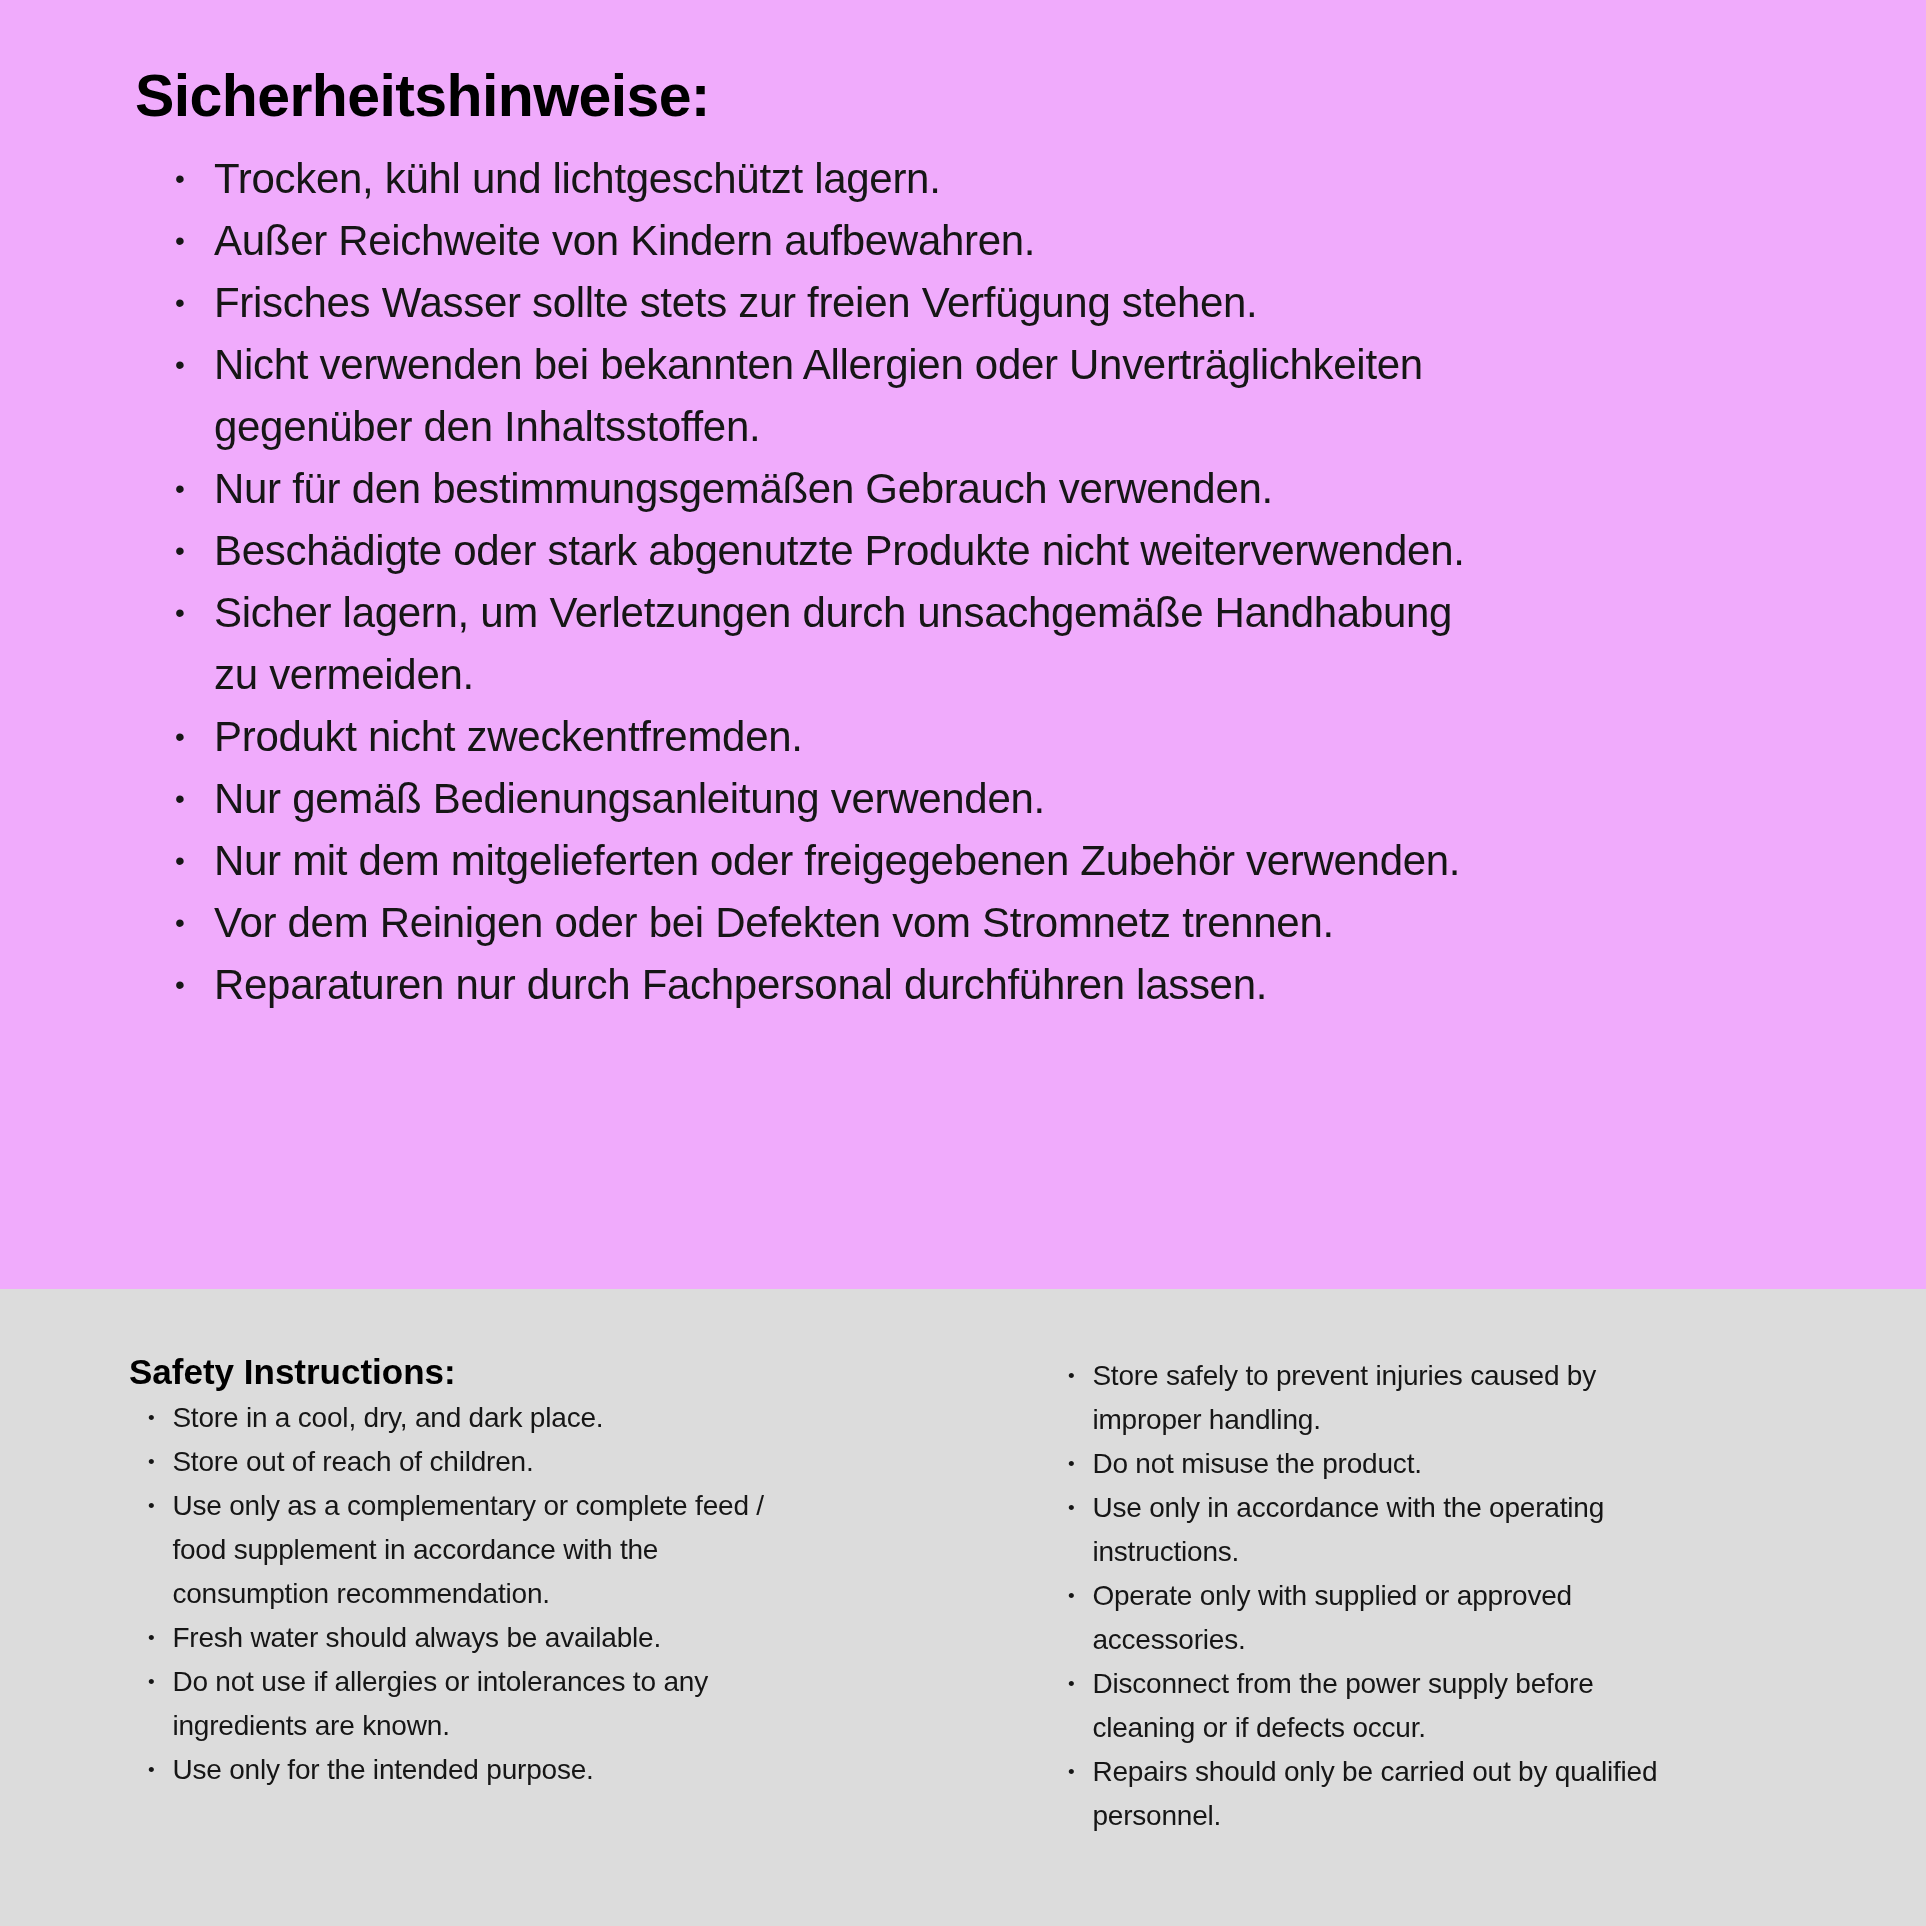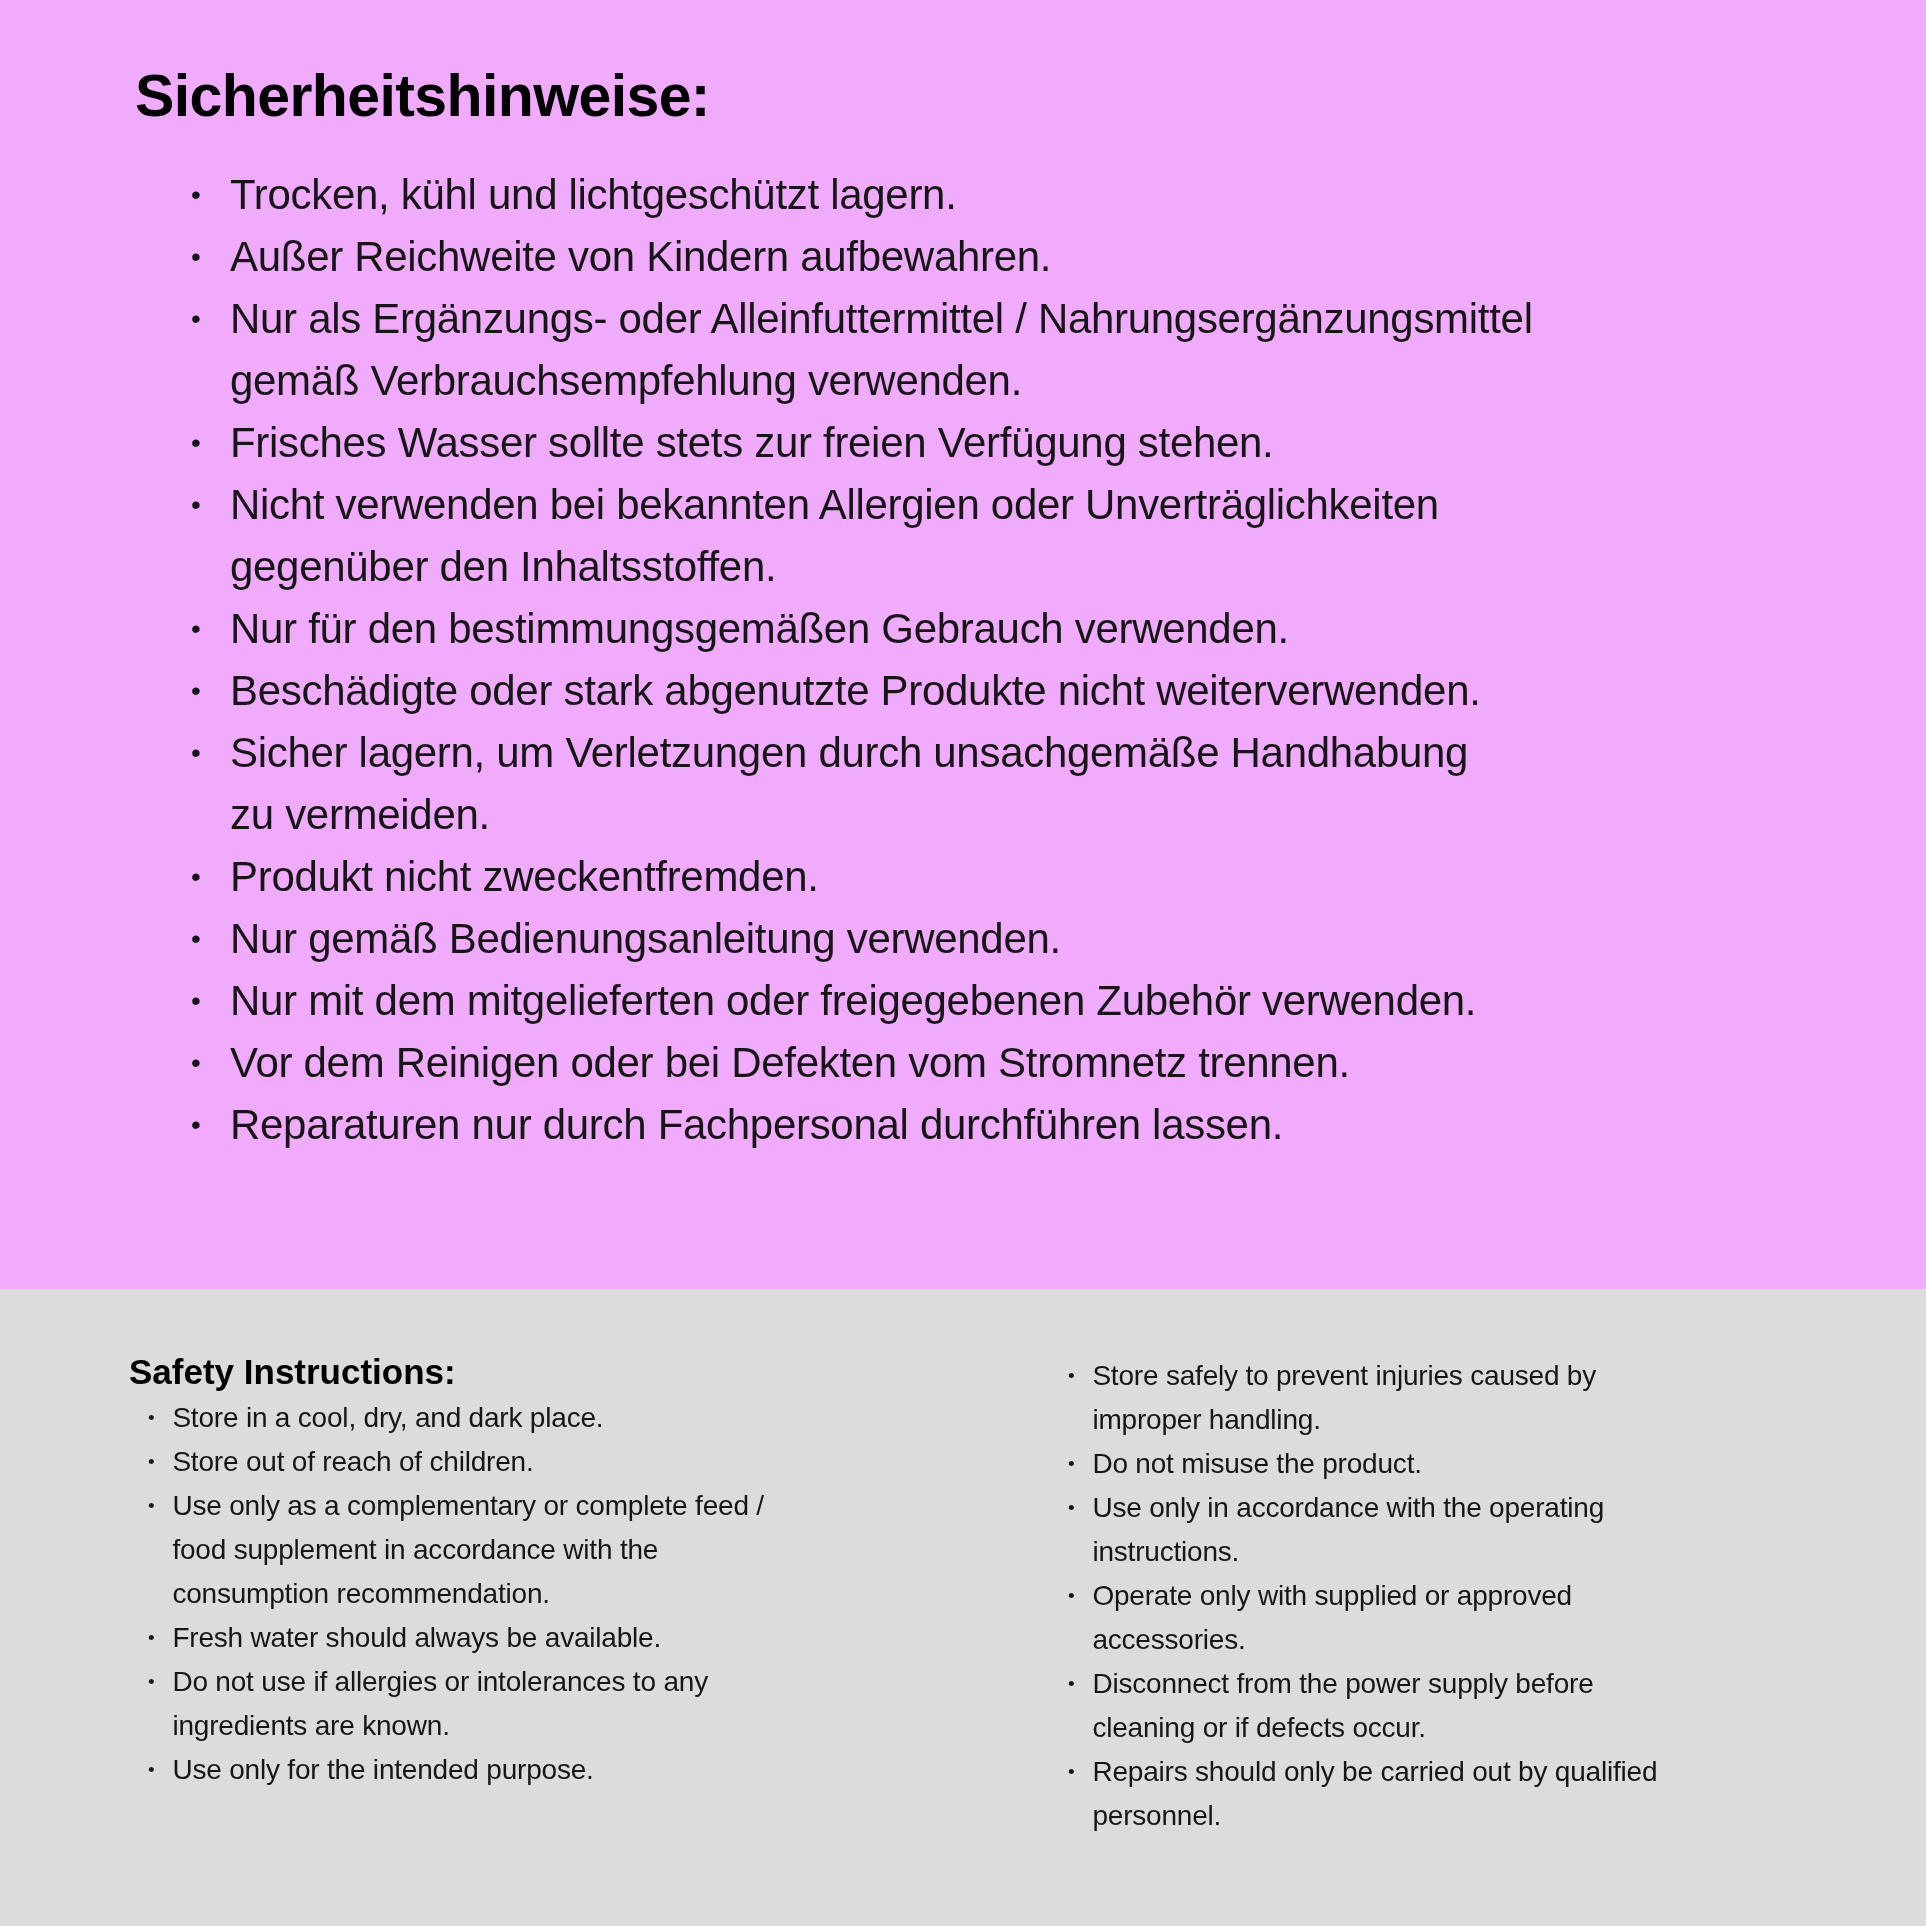--- a/index.html
+++ b/index.html
@@ -38,7 +38,7 @@
     left: 175px;
     top: 148px;
     width: 1682px;
-    margin: 16px;
+    margin: 0;
     padding: 0;
     list-style: none;
     font-size: 42px;

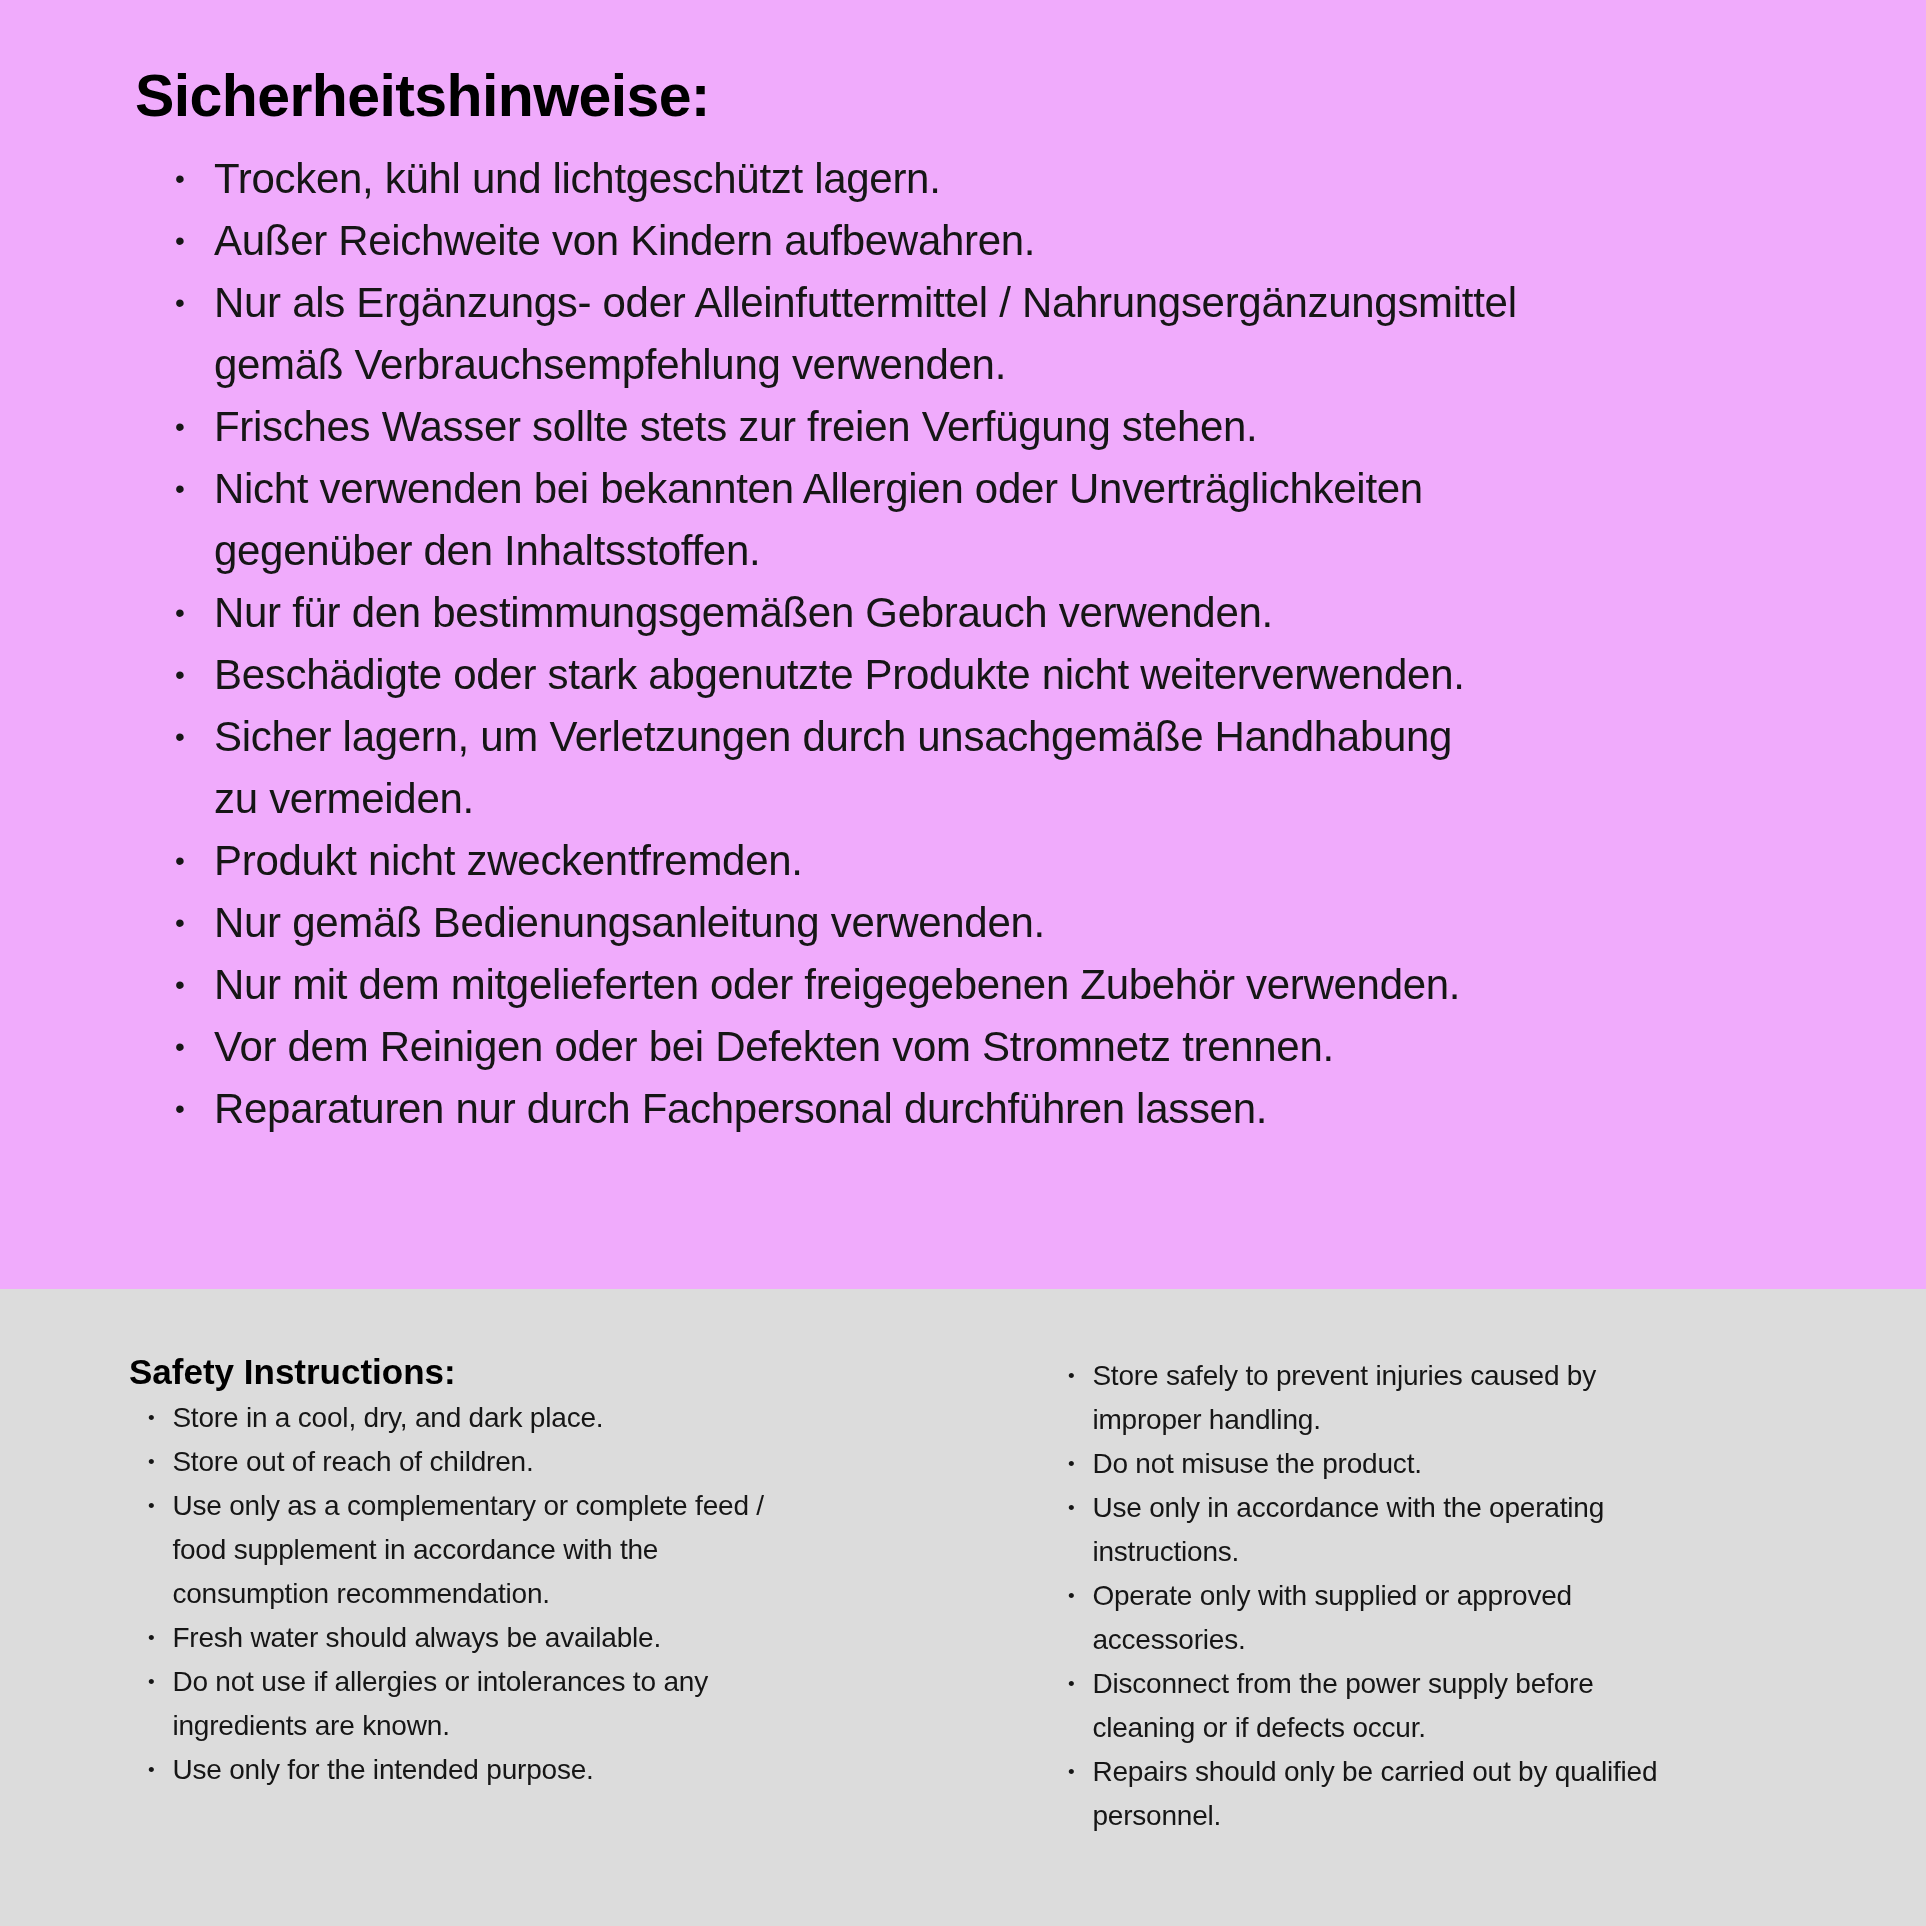--- a/index.html
+++ b/index.html
@@ -125,8 +125,6 @@
     <ul class="de-list">
       <li>Trocken, kühl und lichtgeschützt lagern.</li>
       <li>Außer Reichweite von Kindern aufbewahren.</li>
-      <li>Nur als Ergänzungs- oder Alleinfuttermittel / Nahrungsergänzungsmittel
-gemäß Verbrauchsempfehlung verwenden.</li>
       <li>Frisches Wasser sollte stets zur freien Verfügung stehen.</li>
       <li>Nicht verwenden bei bekannten Allergien oder Unverträglichkeiten
 gegenüber den Inhaltsstoffen.</li>

